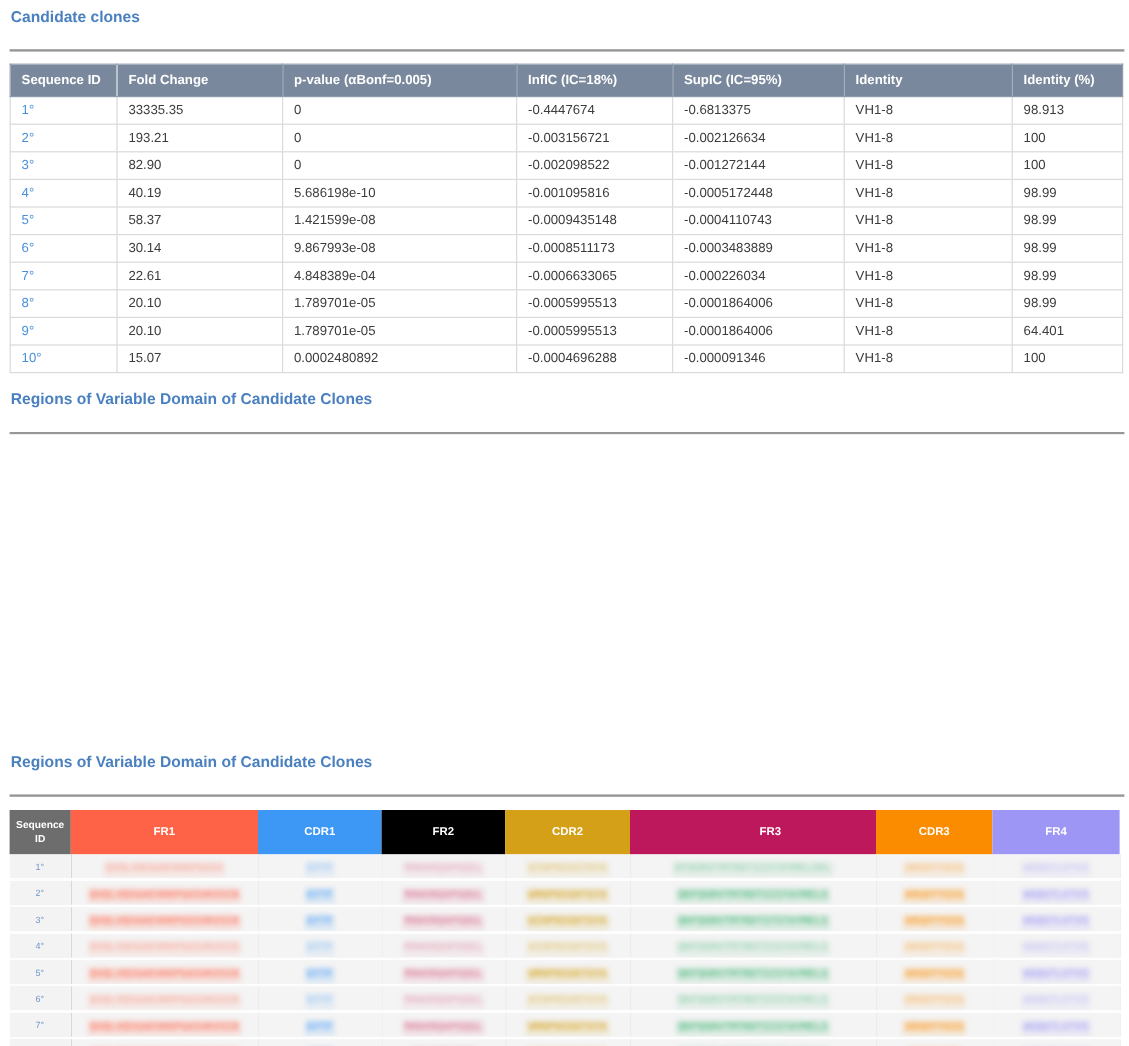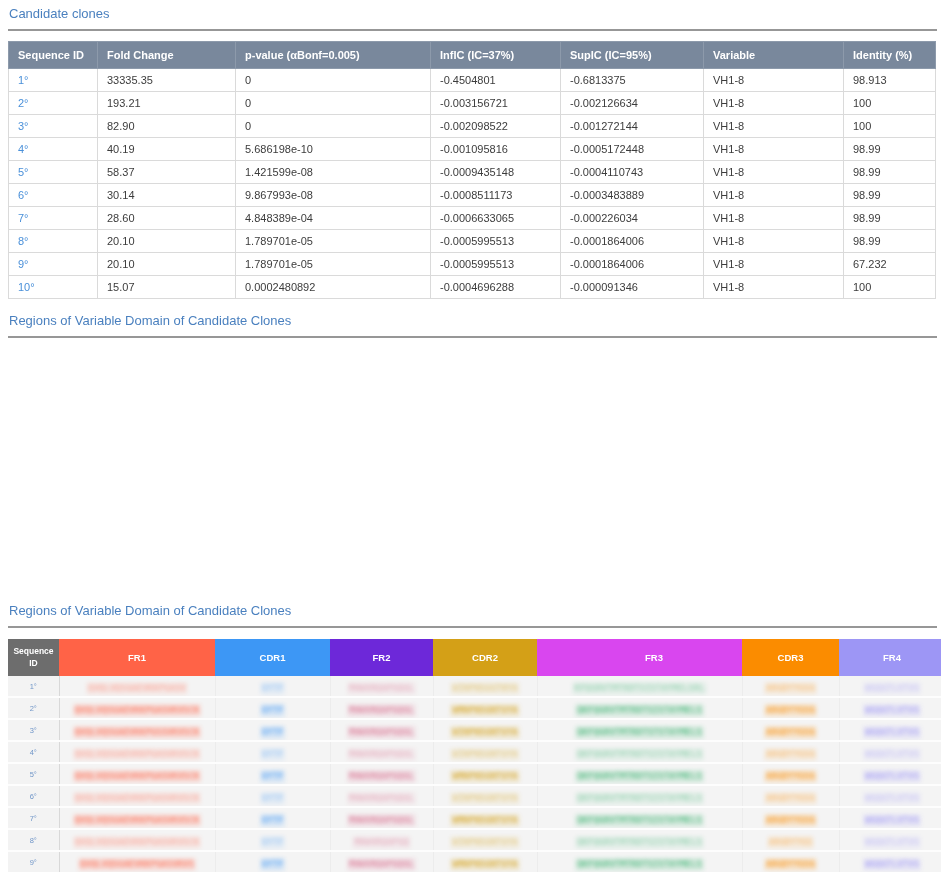--- a/index.html
+++ b/index.html
@@ -11,8 +11,8 @@
     overflow: hidden;
   }
   .section-heading {
-    font-size: 13px; font-weight: normal; color: #4a80bf;
-    margin: 0; padding: 2px 0 8px 1px;
+    font-size: 13px; font-weight: bold; color: #4a80bf;
+    margin: 0; padding: 2px 0 20px 1px;
     border-bottom: 2px solid #979797;
     width: 929px;
   }

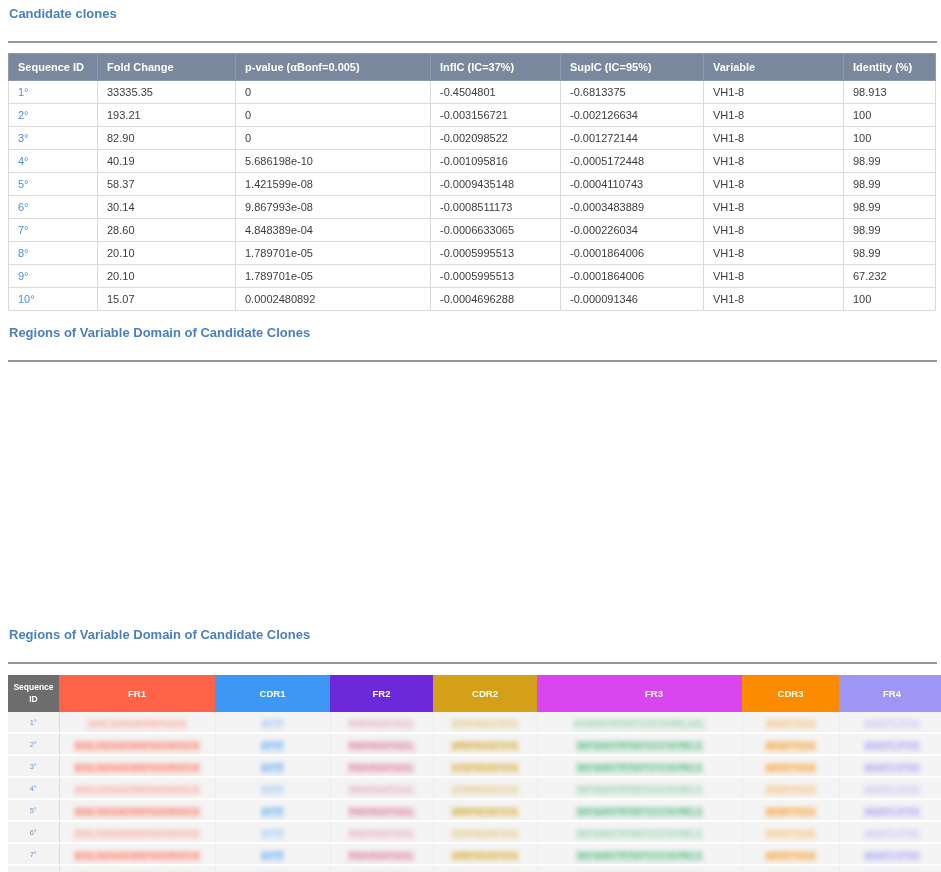--- a/index.html
+++ b/index.html
@@ -82,7 +82,7 @@
         <th>Sequence ID</th>
         <th>Fold Change</th>
         <th>p-value (αBonf=0.005)</th>
-        <th>InfIC (IC=37%)</th>
+        <th>InfIC (IC=18%)</th>
         <th>SupIC (IC=95%)</th>
         <th>Variable</th>
         <th>Identity (%)</th>

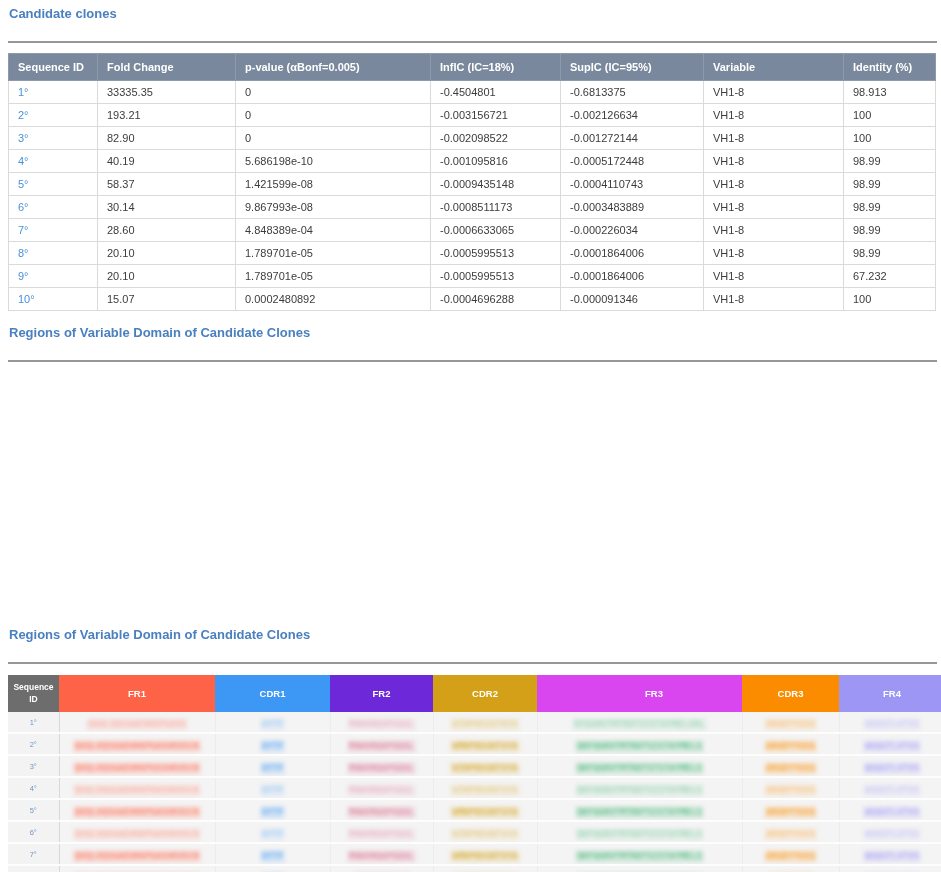--- a/index.html
+++ b/index.html
@@ -84,7 +84,7 @@
         <th>p-value (αBonf=0.005)</th>
         <th>InfIC (IC=18%)</th>
         <th>SupIC (IC=95%)</th>
-        <th>Variable</th>
+        <th>Identity</th>
         <th>Identity (%)</th>
       </tr>
   </thead>

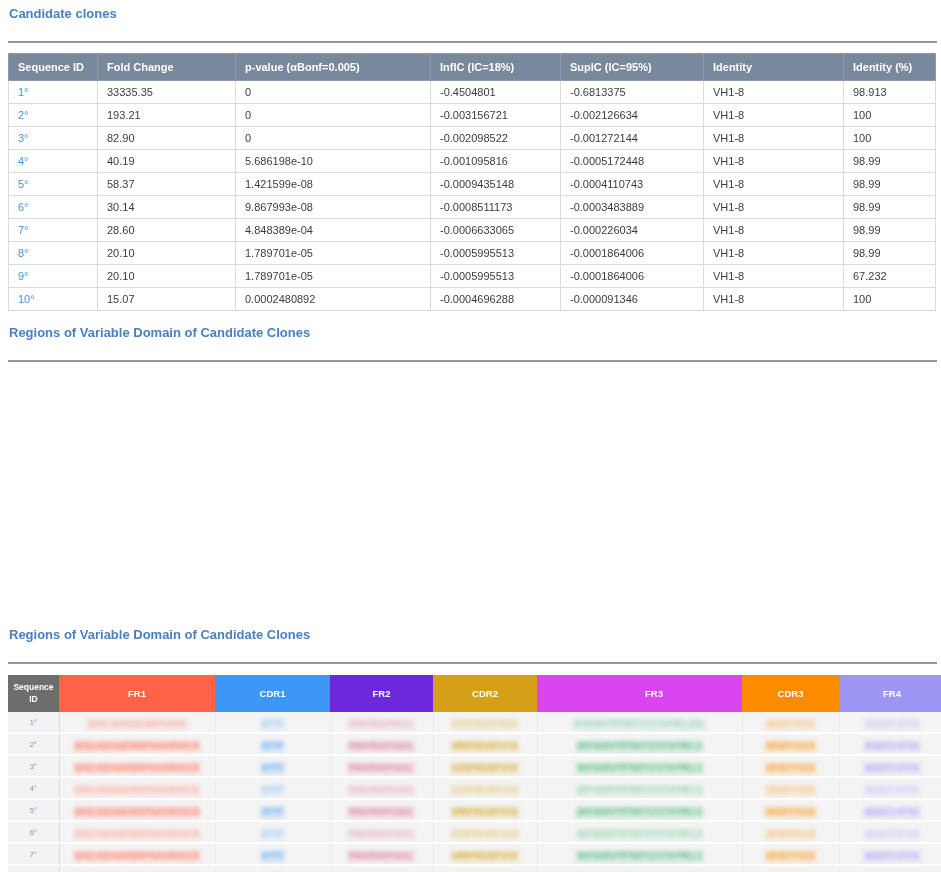--- a/index.html
+++ b/index.html
@@ -93,7 +93,7 @@
         <td class="seq-id">1°</td>
         <td>33335.35</td>
         <td>0</td>
-        <td>-0.4504801</td>
+        <td>-0.4447674</td>
         <td>-0.6813375</td>
         <td>VH1-8</td>
         <td>98.913</td>

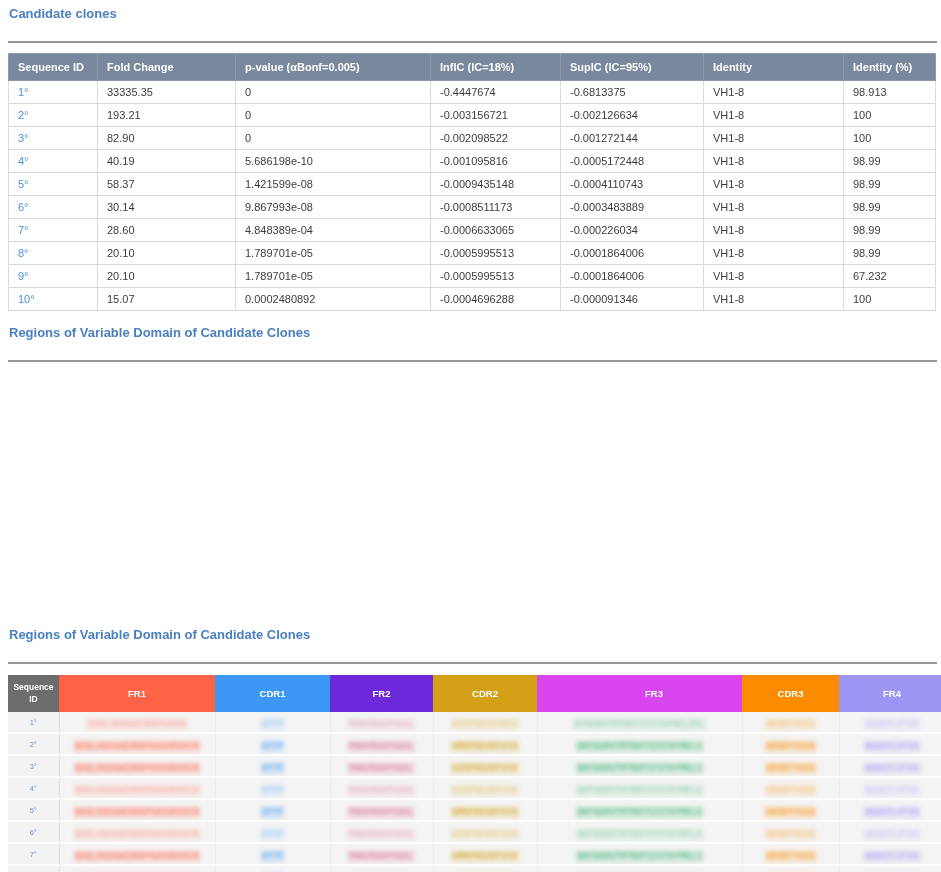--- a/index.html
+++ b/index.html
@@ -145,7 +145,7 @@
       </tr>
       <tr>
         <td class="seq-id">7°</td>
-        <td>28.60</td>
+        <td>22.61</td>
         <td>4.848389e-04</td>
         <td>-0.0006633065</td>
         <td>-0.000226034</td>

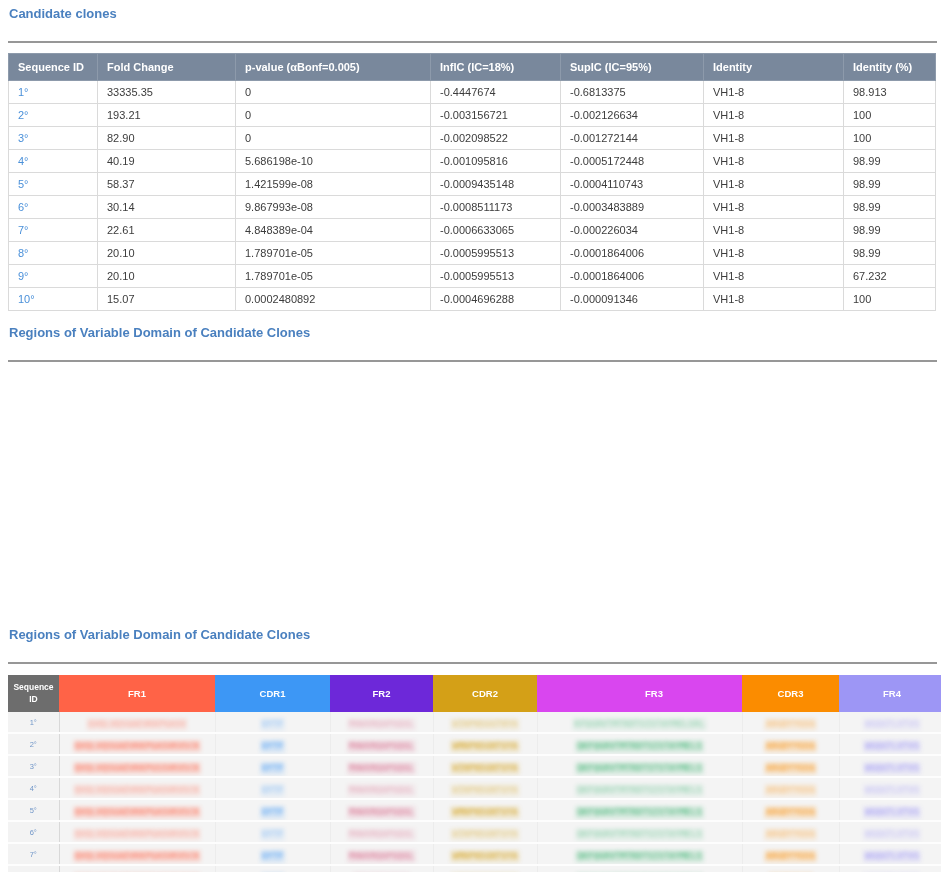--- a/index.html
+++ b/index.html
@@ -168,7 +168,7 @@
         <td>-0.0005995513</td>
         <td>-0.0001864006</td>
         <td>VH1-8</td>
-        <td>67.232</td>
+        <td>64.401</td>
       </tr>
       <tr>
         <td class="seq-id">10°</td>

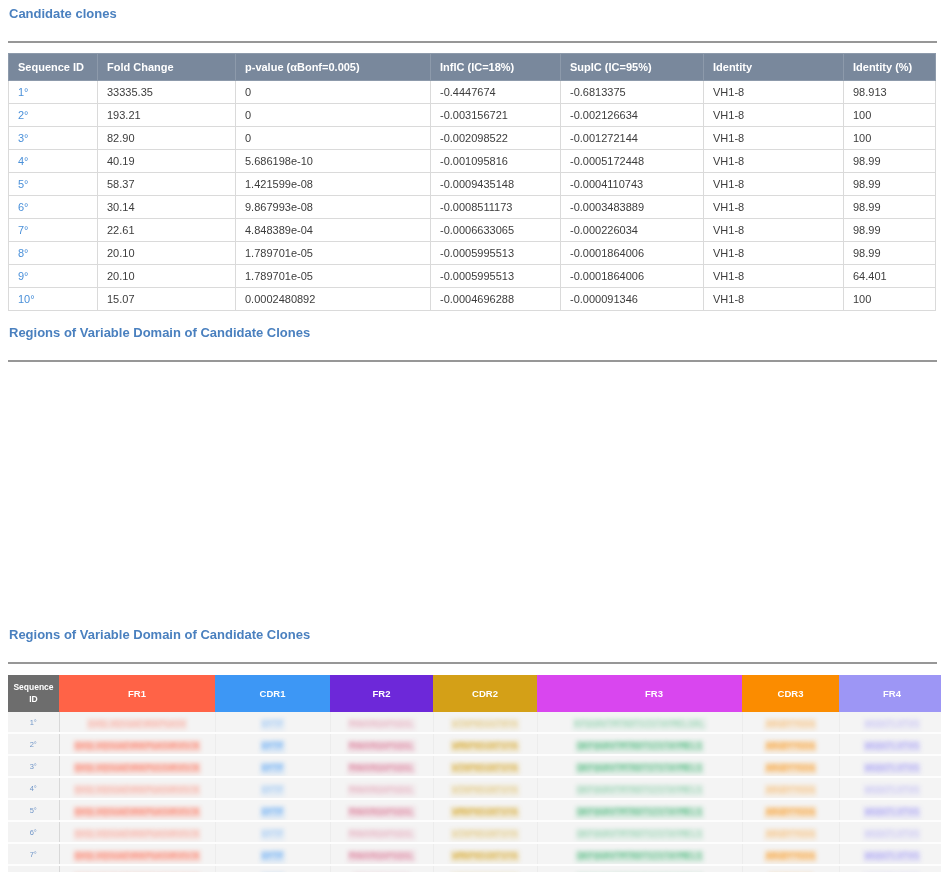--- a/index.html
+++ b/index.html
@@ -47,7 +47,7 @@
   }
   .t2 thead th.seq { font-size: 8.5px; line-height: 1.35; }
   .t2 th:nth-child(1){width:51px}  .t2 th:nth-child(2){width:156px}
-  .t2 th:nth-child(3){width:115px} .t2 th:nth-child(4){width:103px}
+  .t2 th:nth-child(3){width:103px} .t2 th:nth-child(4){width:103px}
   .t2 th:nth-child(5){width:104px} .t2 th:nth-child(6){width:205px}
   .t2 th:nth-child(7){width:97px}  .t2 th:nth-child(8){width:106px}
   .t2 tbody td {

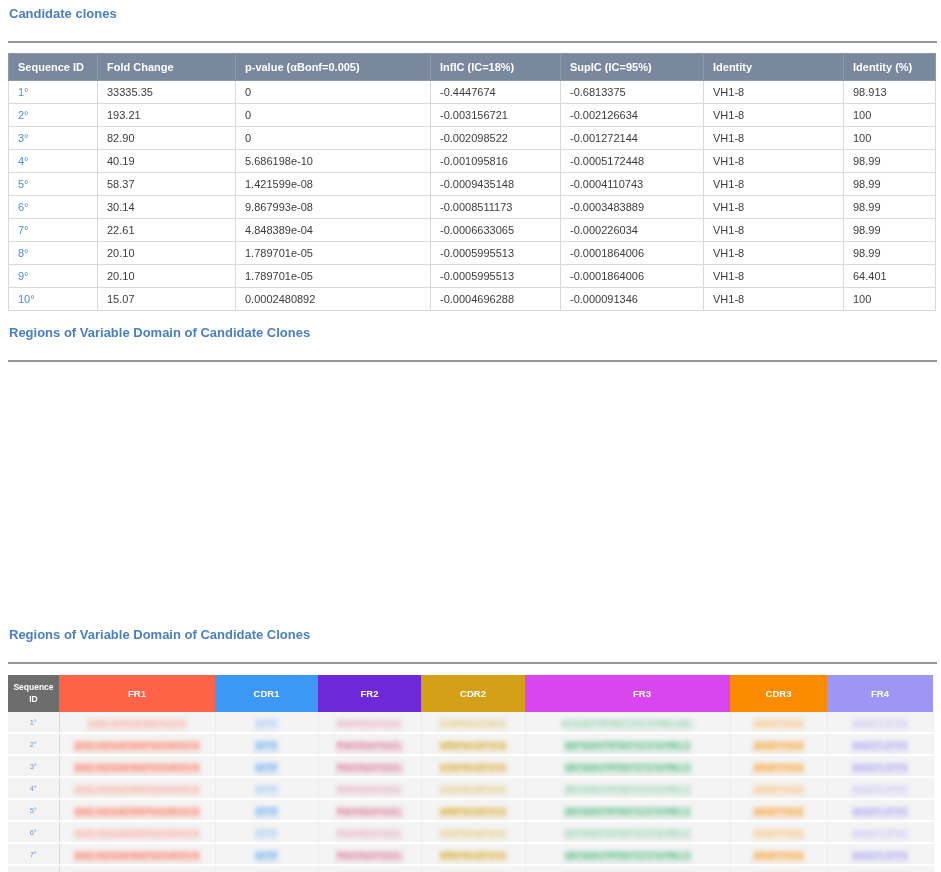--- a/index.html
+++ b/index.html
@@ -196,7 +196,7 @@
         <th class="seq" style="background: rgb(109, 109, 109);">Sequence ID</th>
         <th style="background: rgb(255, 99, 71);">FR1</th>
         <th style="background: rgb(61, 151, 245);">CDR1</th>
-        <th style="background: #6d28d9; margin-top: 37px;">FR2</th>
+        <th style="background: #000000; margin-top: 37px;">FR2</th>
         <th style="background: rgb(212, 160, 23);">CDR2</th>
         <th style="background: #d946ef; padding-left: 32px;">FR3</th>
         <th style="background: rgb(251, 140, 0);">CDR3</th>

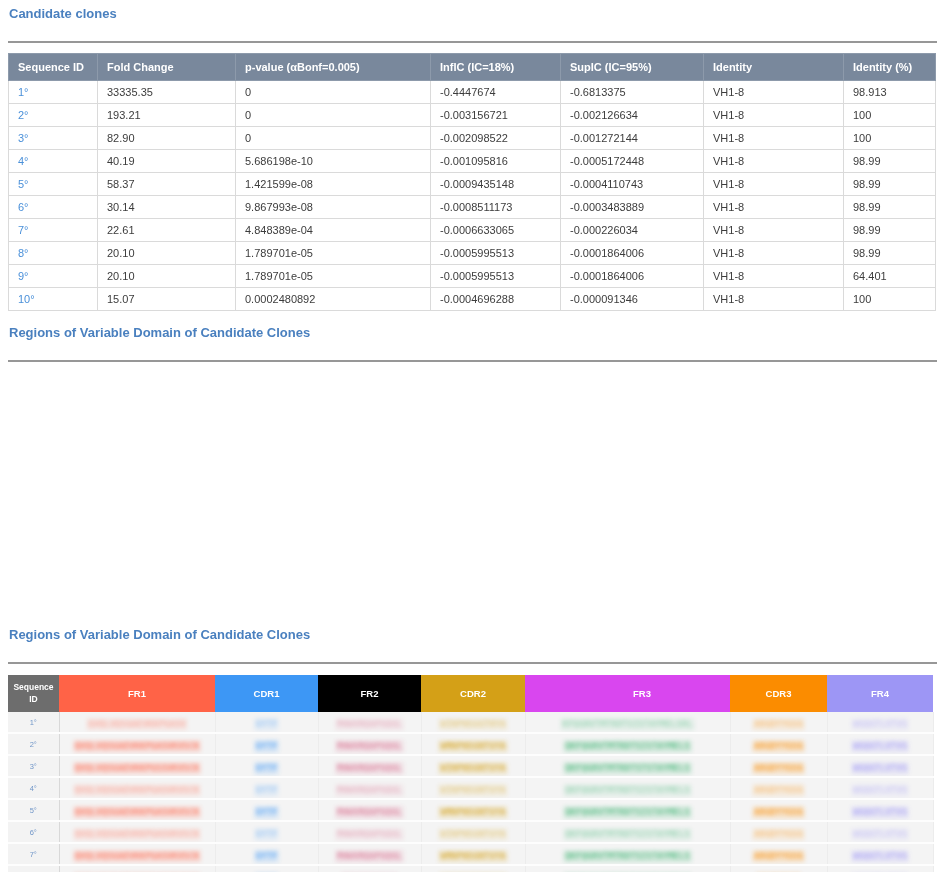--- a/index.html
+++ b/index.html
@@ -198,7 +198,7 @@
         <th style="background: rgb(61, 151, 245);">CDR1</th>
         <th style="background: #000000; margin-top: 37px;">FR2</th>
         <th style="background: rgb(212, 160, 23);">CDR2</th>
-        <th style="background: #d946ef; padding-left: 32px;">FR3</th>
+        <th style="background: #be185d; padding-left: 32px;">FR3</th>
         <th style="background: rgb(251, 140, 0);">CDR3</th>
         <th style="background: rgb(157, 150, 245);">FR4</th>
       </tr>

